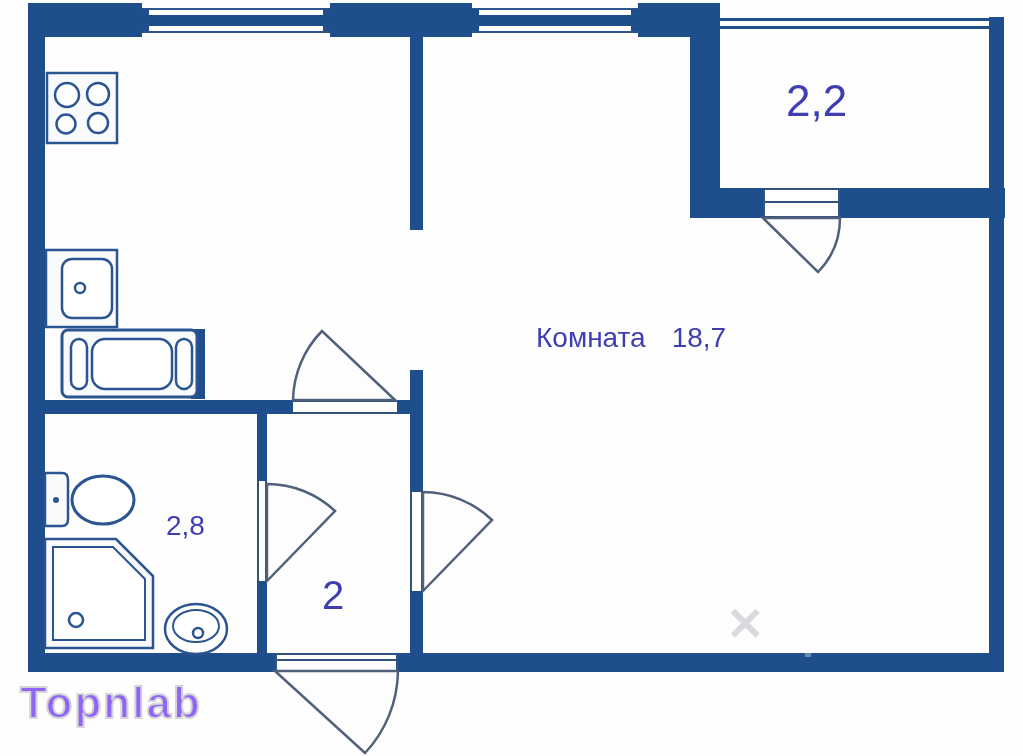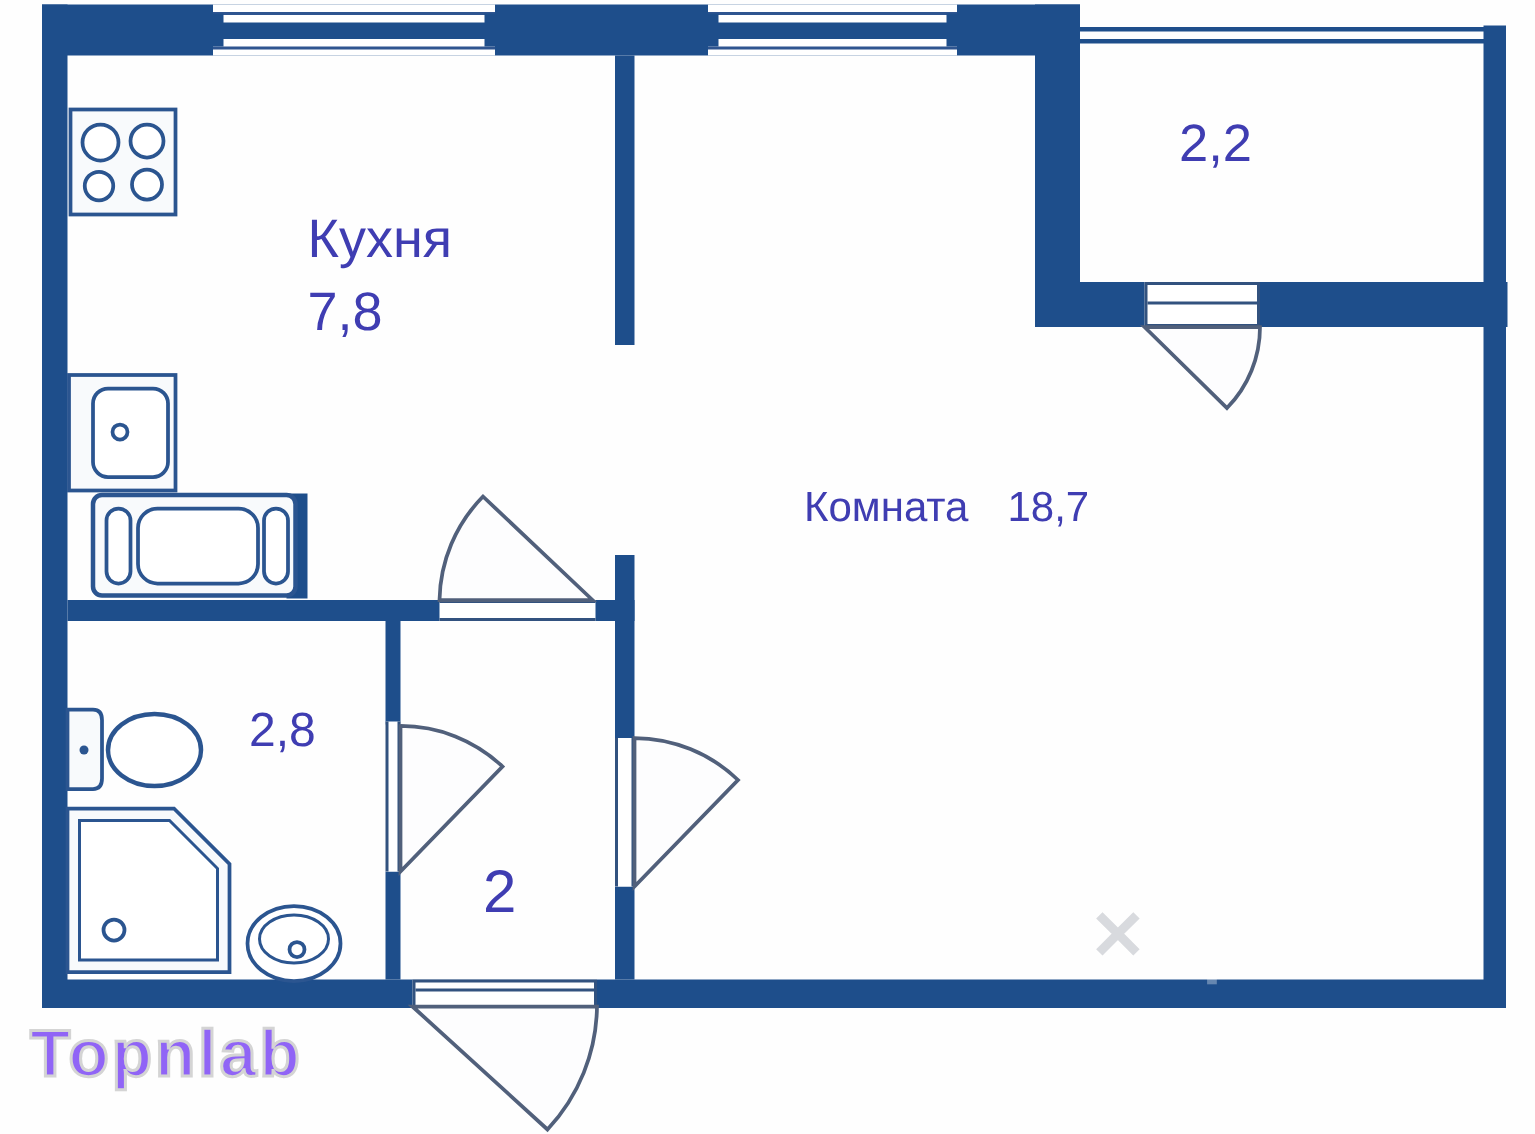--- a/index.html
+++ b/index.html
@@ -141,7 +141,7 @@
     <span>Комната</span><span class="big-gap"></span><span>18,7</span>
   </div>
 
-  <div class="label" style="left:786px;top:76px;font-size:35px;">
+  <div class="label" style="left:786px;top:76px;font-size:44px;">
     <span>2,2</span>
   </div>
 

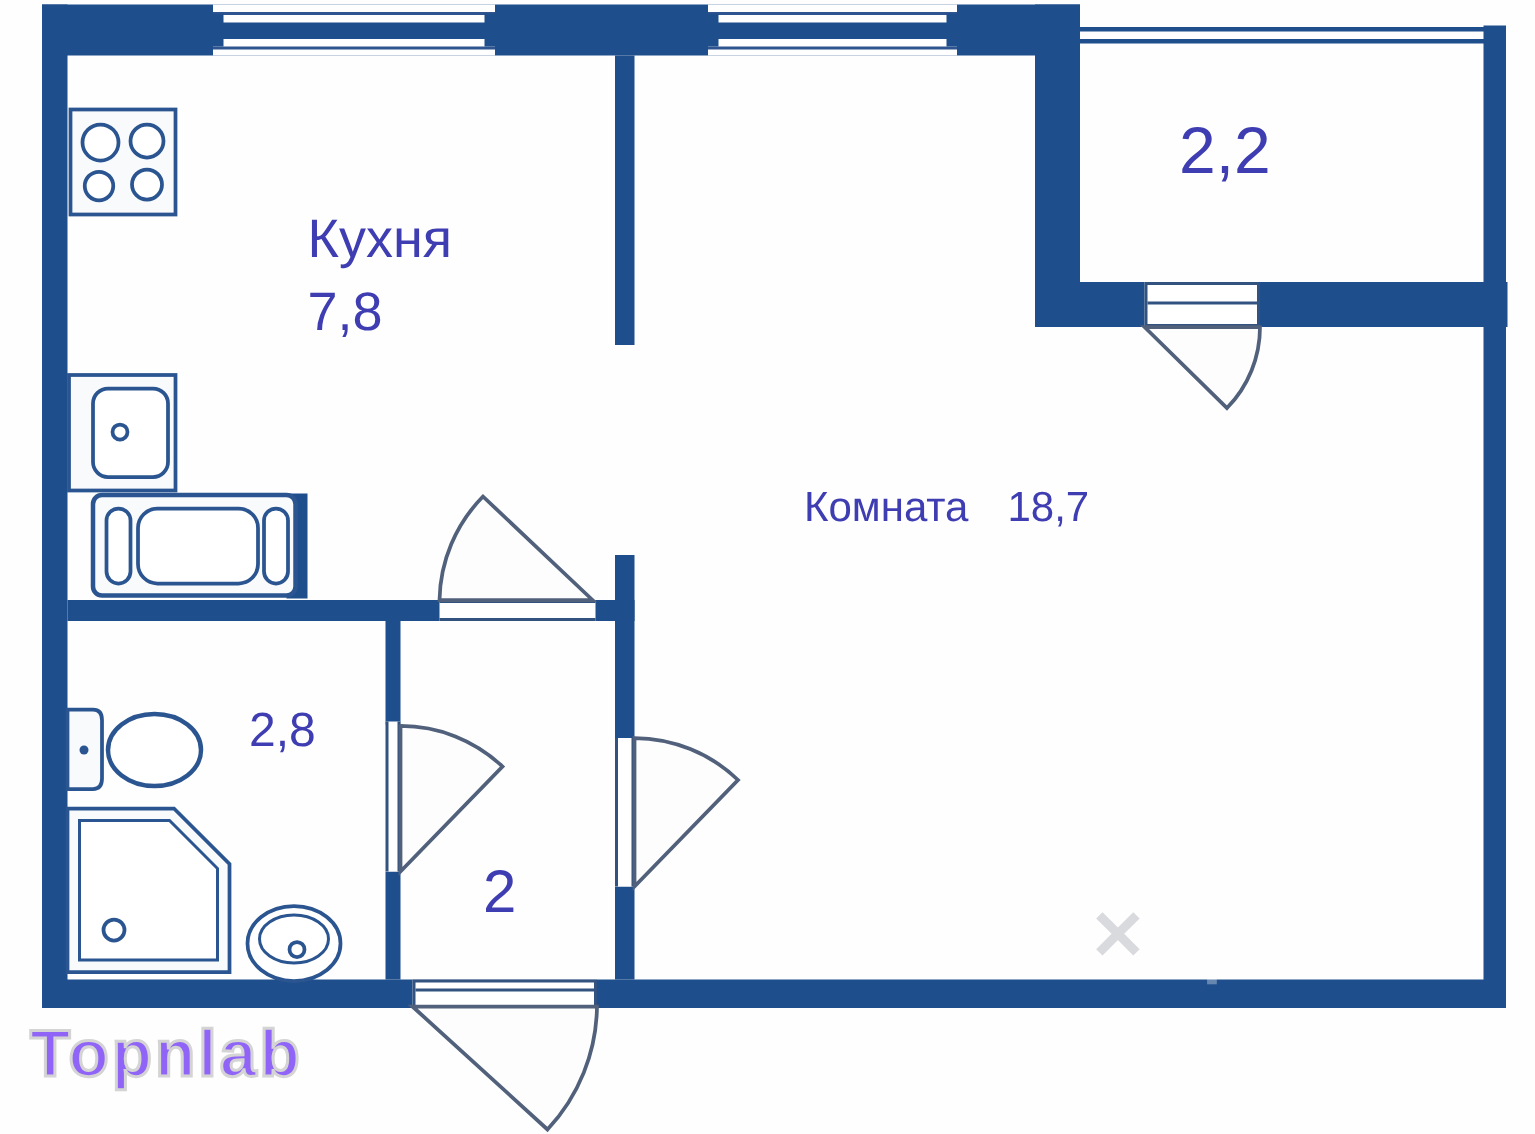--- a/index.html
+++ b/index.html
@@ -132,10 +132,6 @@
     </g>
   </svg>
 
-  <div class="label" style="left:205px;top:138px;">
-    <span style="display:block;">Кухня</span>
-    <span style="display:block;margin-top:8px;">7,8</span>
-  </div>
 
   <div class="label" style="left:536px;top:322px;font-size:28px;">
     <span>Комната</span><span class="big-gap"></span><span>18,7</span>

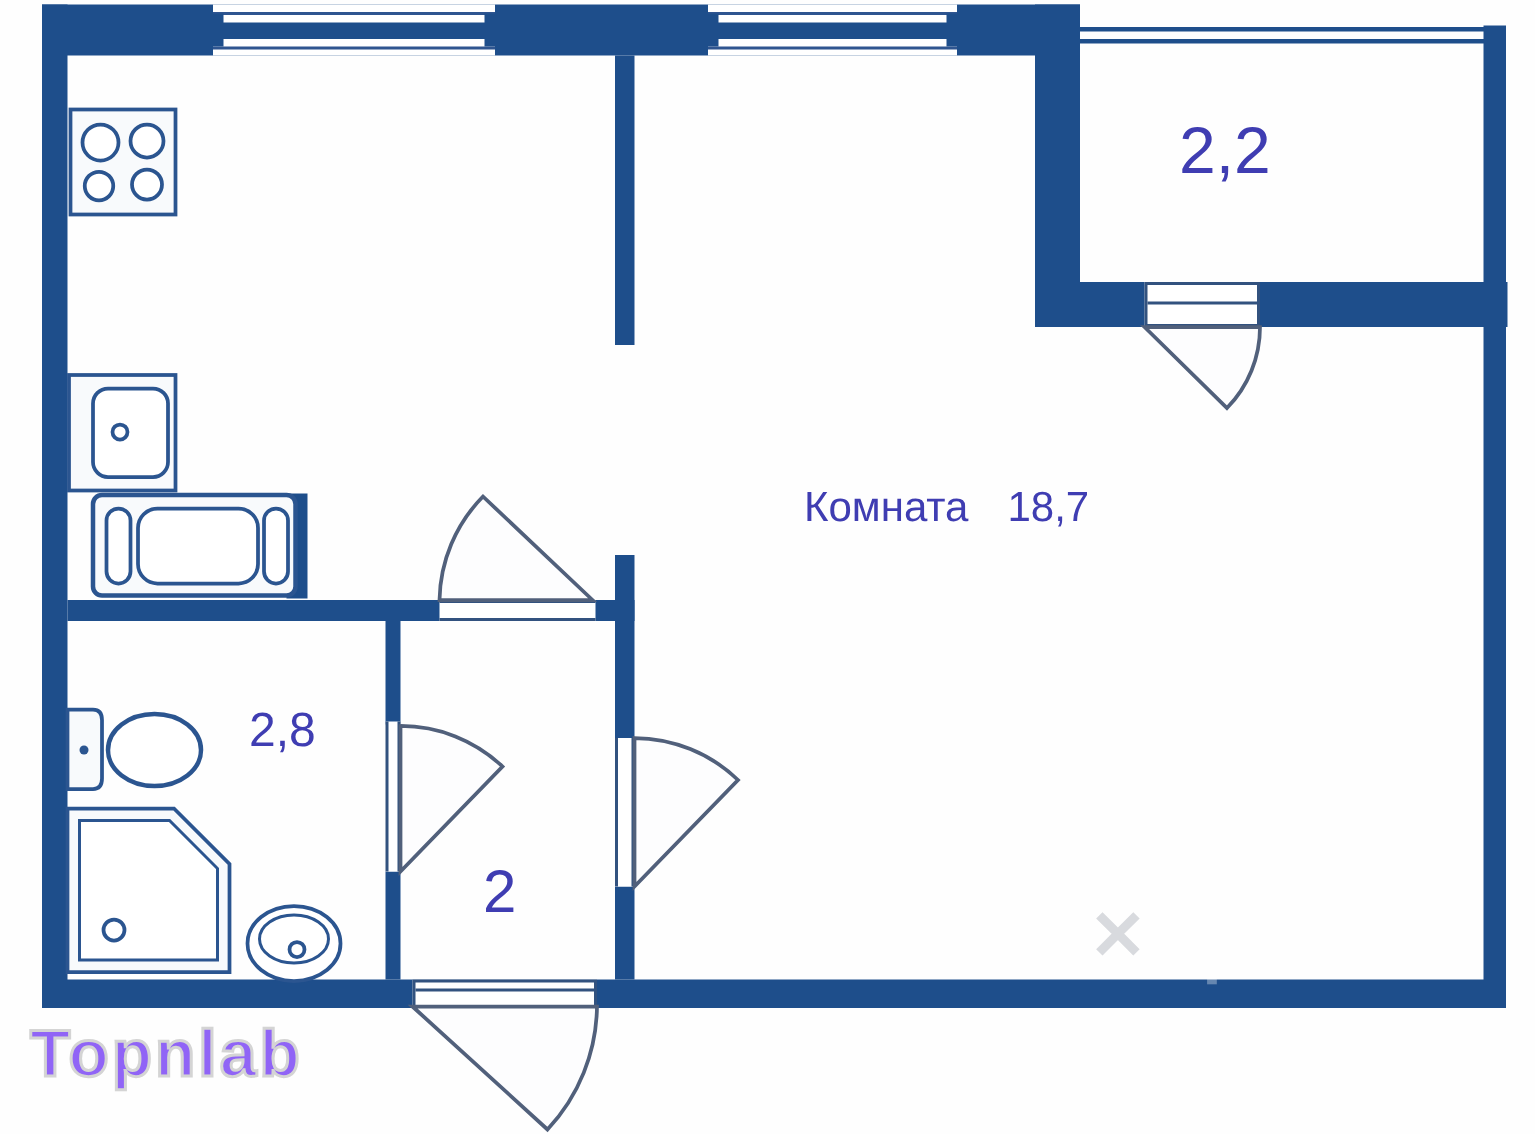--- a/index.html
+++ b/index.html
@@ -141,7 +141,7 @@
     <span>2,2</span>
   </div>
 
-  <div class="label" style="left:166px;top:468px;font-size:32px;">
+  <div class="label" style="left:166px;top:510px;font-size:28px;">
     <span>2,8</span>
   </div>
 

